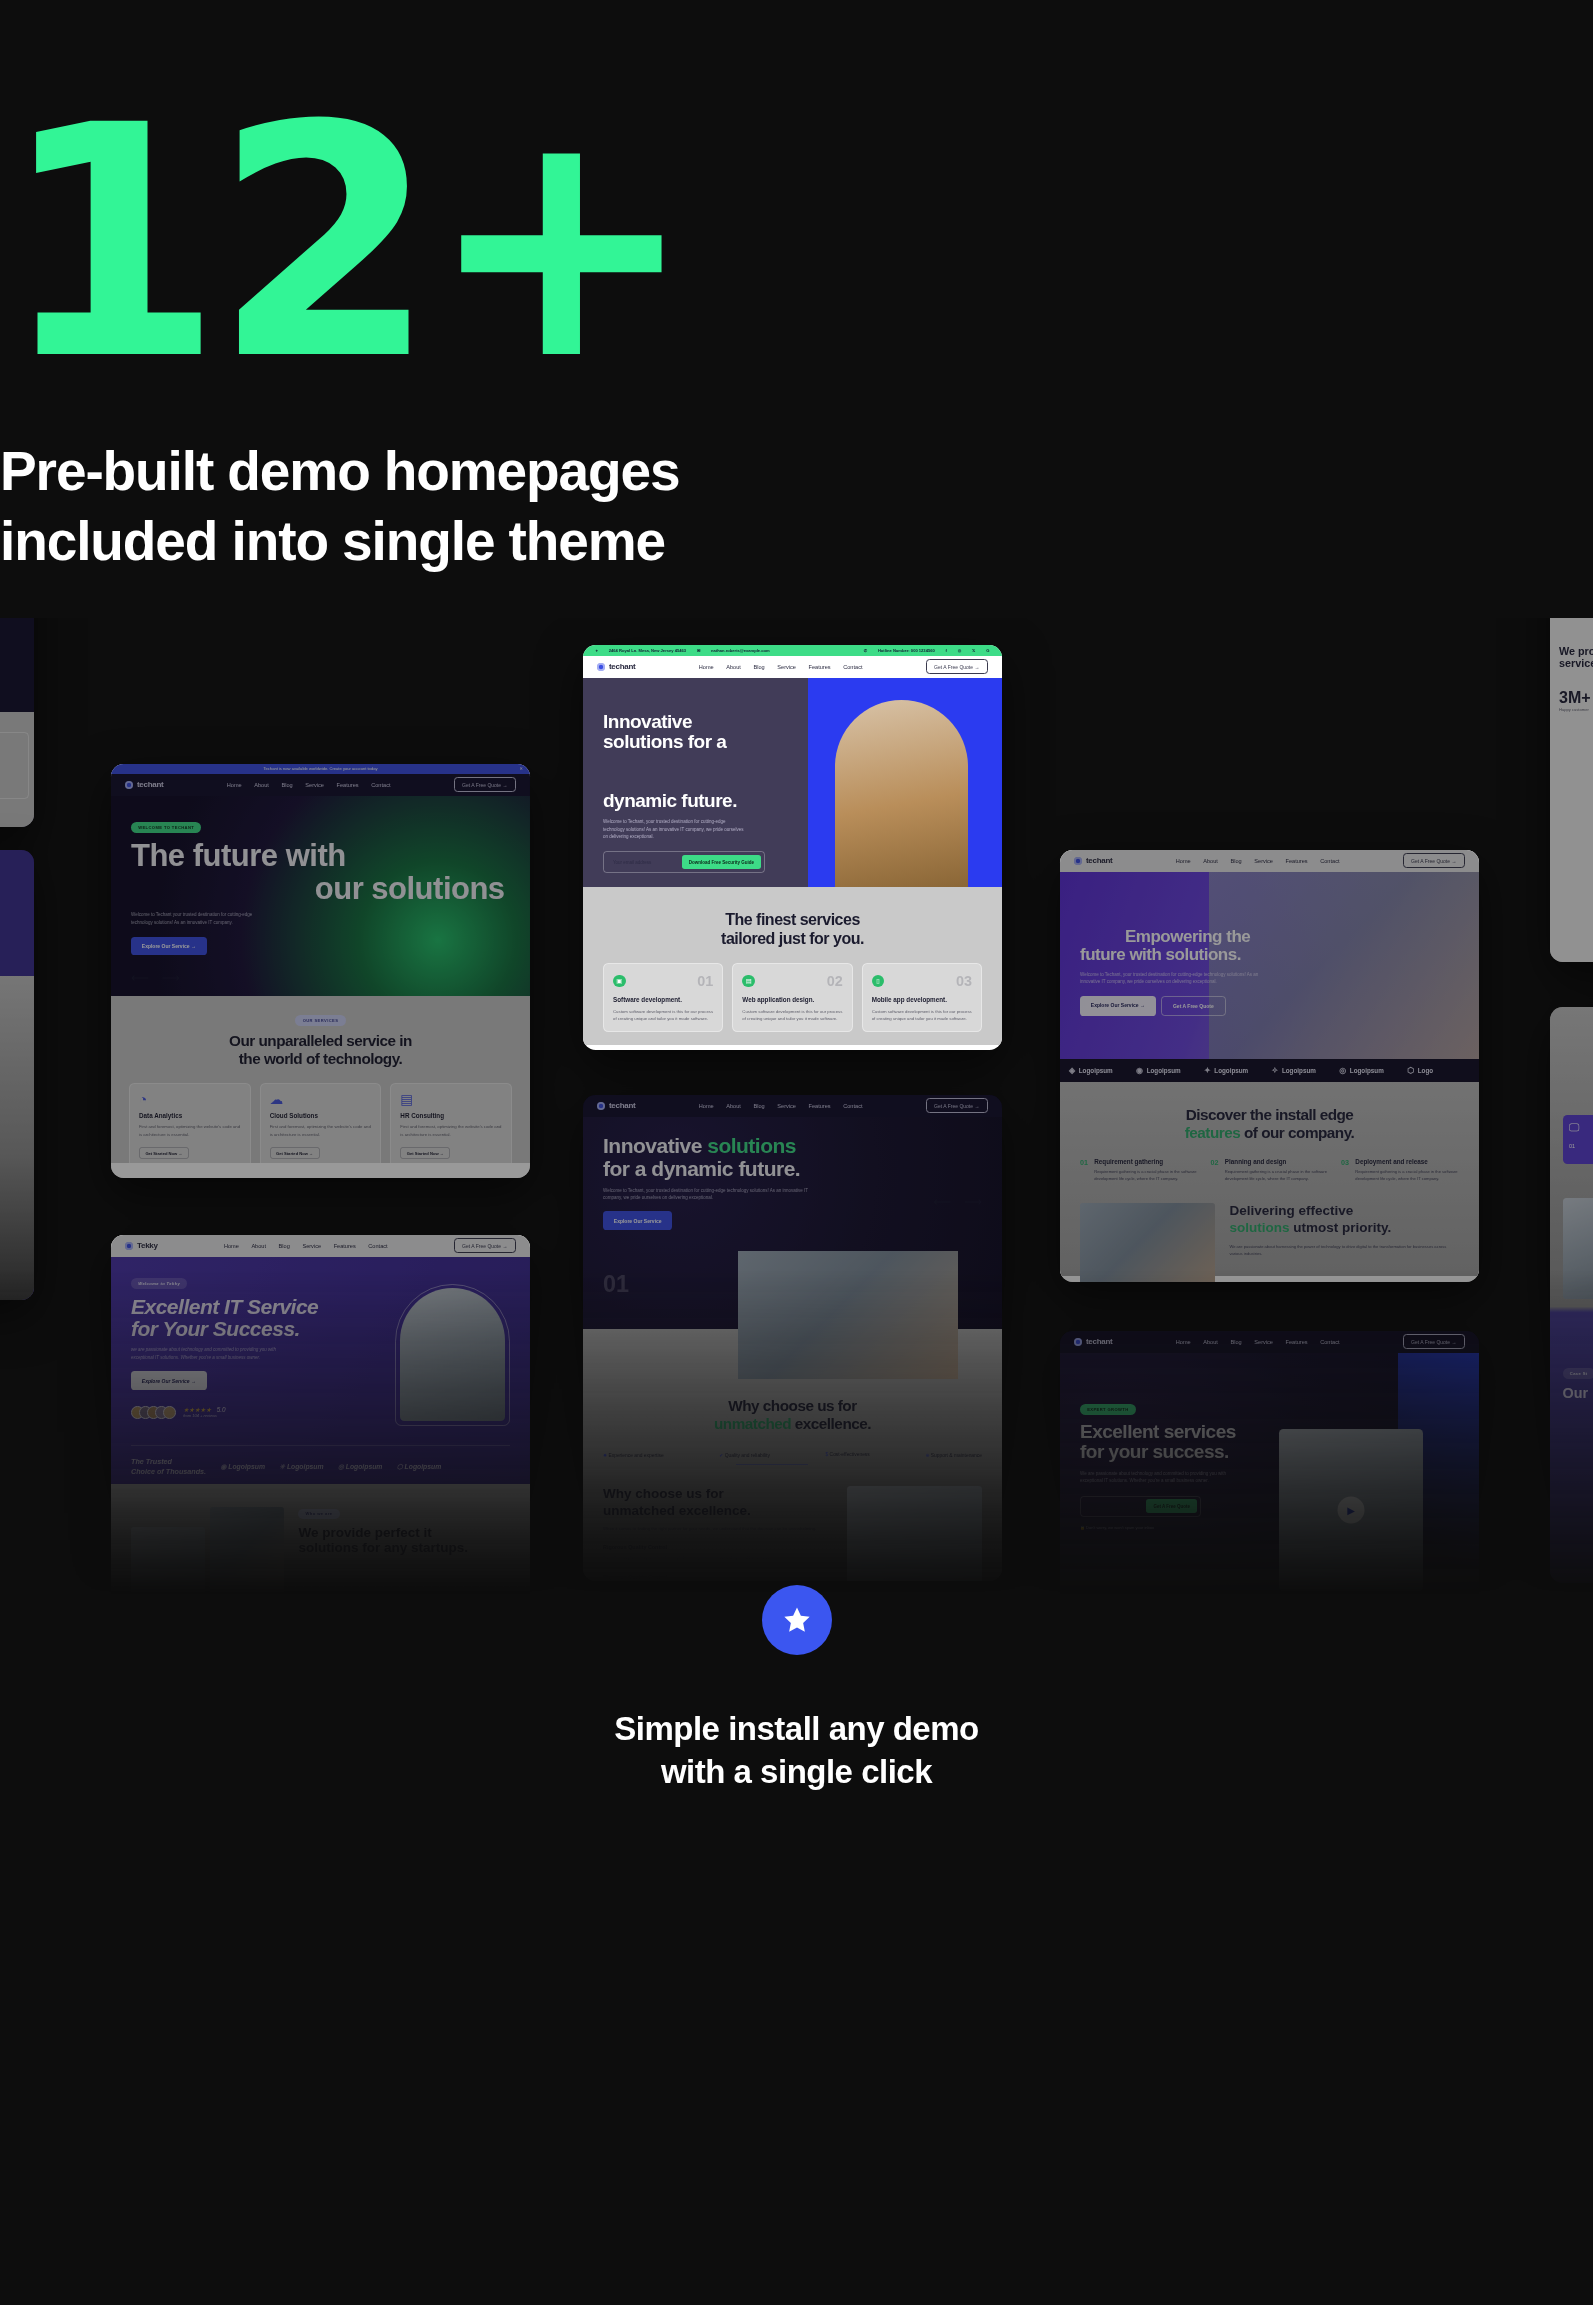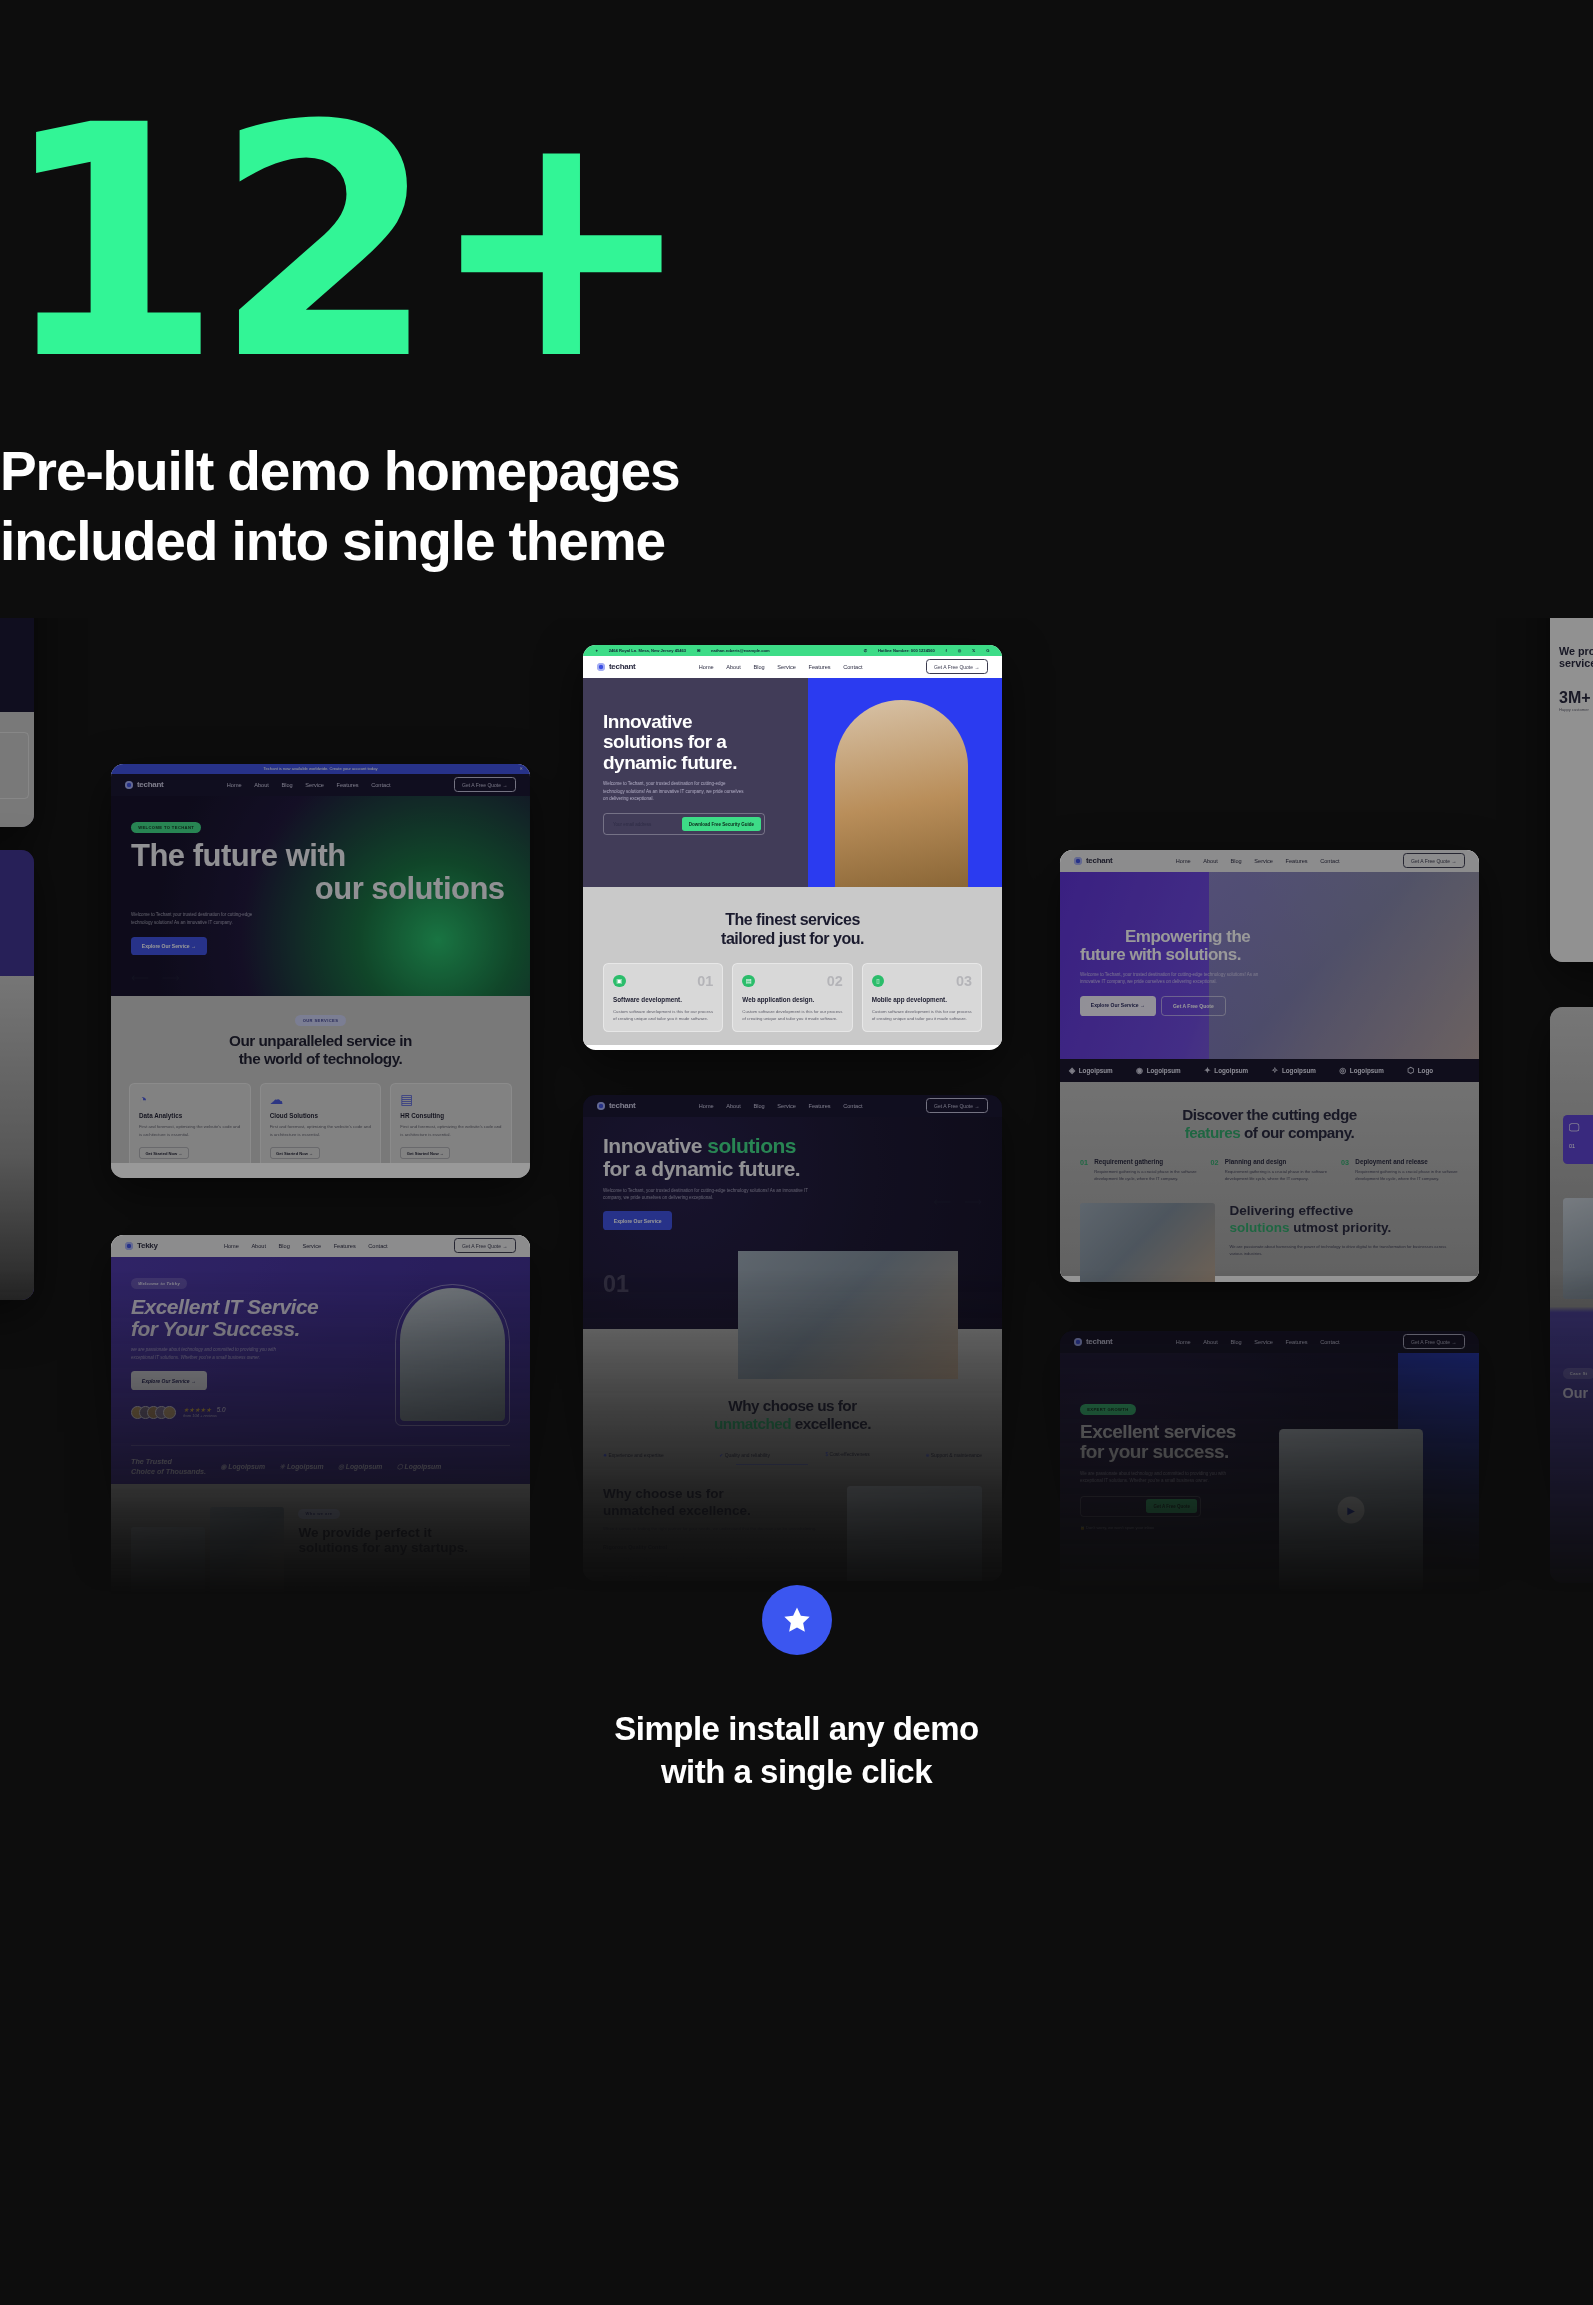--- a/index.html
+++ b/index.html
@@ -359,7 +359,7 @@
       <div class="imgph portrait" style="position:absolute; right:34px; bottom:0; width:133px; height:187px; border-radius:67px 67px 0 0;"></div>
       <div class="h1" style="position:relative; font-size:19px; color:#fff;">Innovative</div>
       <div class="h1" style="position:relative; font-size:19px; color:#fff;">solutions for a</div>
-      <div class="h1" style="position:relative; font-size:19px; color:#fff;">dynamic future.</div>
+      <div class="h1" style="position:relative; font-size:19px; color:#fff;margin-top:38px;">dynamic future.</div>
       <div class="p" style="position:relative; font-size:4.5px; width:144px; margin-top:7.2px; color:#ddd9ef;">Welcome to Techant, your trusted destination for cutting-edge technology solutions! As an innovative IT company, we pride ourselves on delivering exceptional.</div>
       <div class="emailrow" style="position:relative; margin-top:10.8px;">
         <span class="ph">Your email address</span>

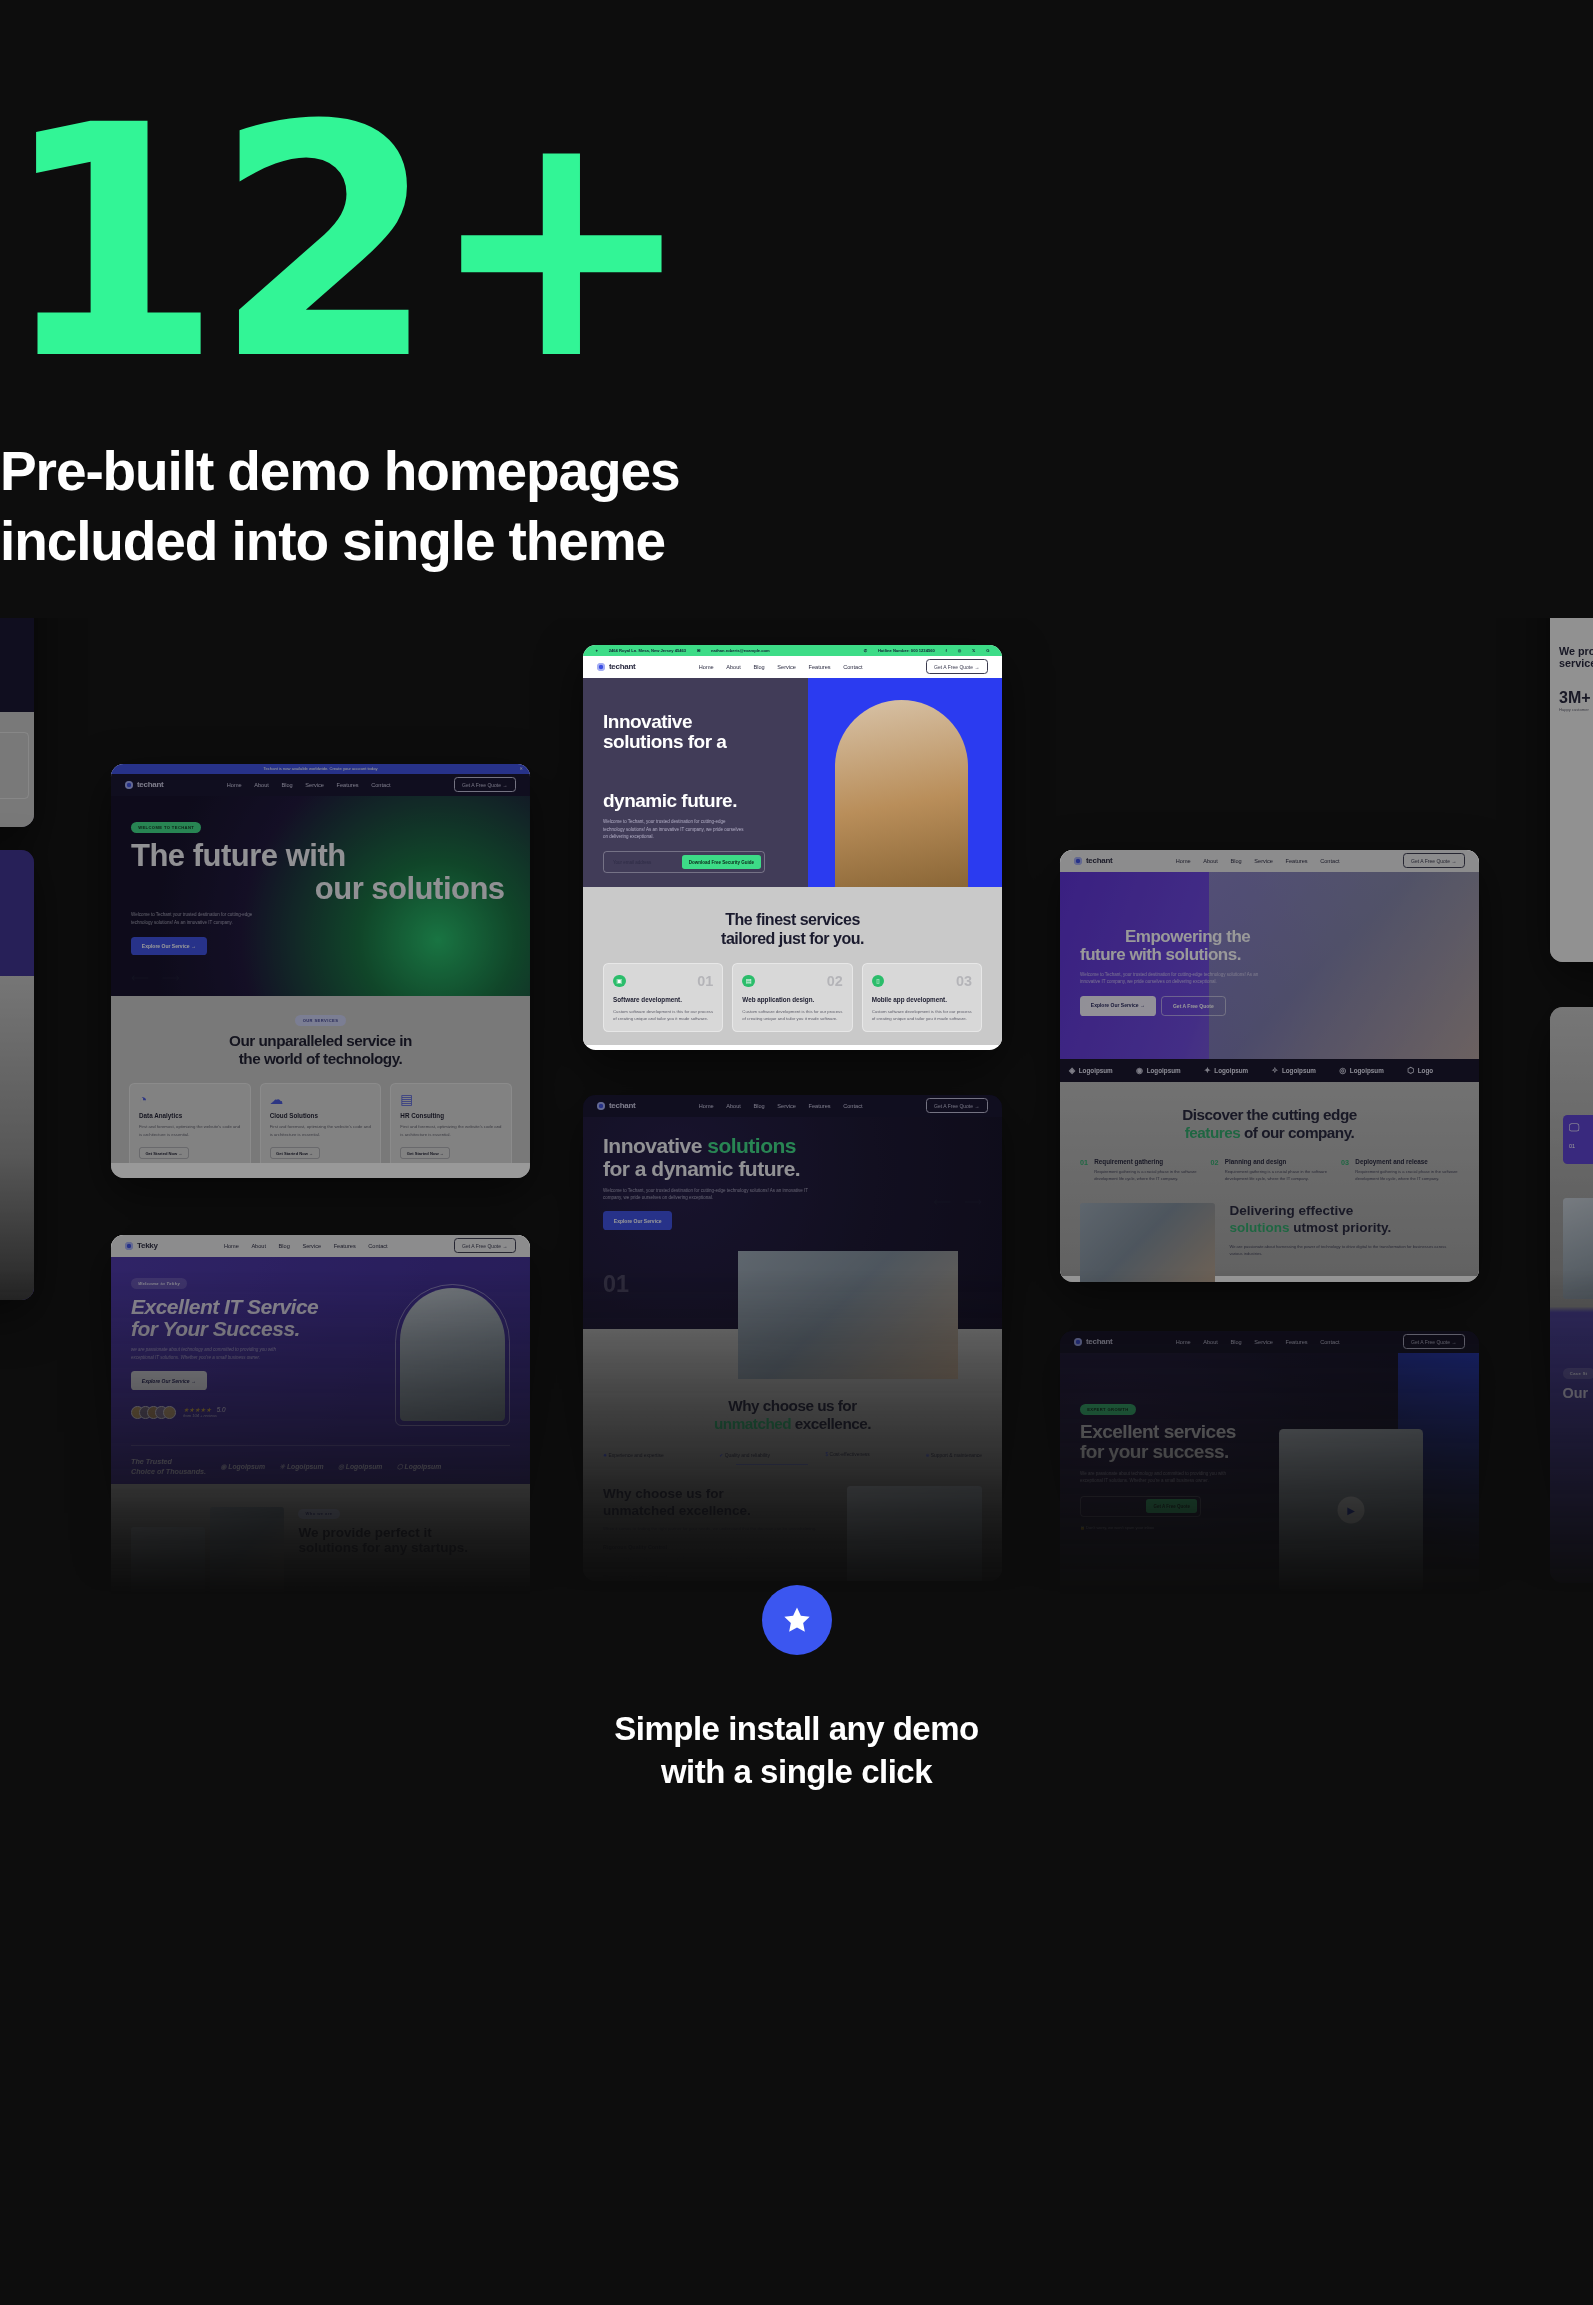--- a/index.html
+++ b/index.html
@@ -496,7 +496,7 @@
       <span><span class="ic">⬡</span><span>Logo</span></span>
     </div>
     <div style="background:linear-gradient(to bottom,#bcbcbc,#a0a0a0); height:194px; padding:23.4px 20px 0;">
-      <div class="sec-title" style="font-size:15.3px; color:#23233a;">Discover the cutting edge</div>
+      <div class="sec-title" style="font-size:15.3px; color:#23233a;">Discover the install edge</div>
       <div class="sec-title" style="font-size:15.3px; color:#23233a;">
         <span style="color:#2ea86a;">features</span><span> of our company.</span>
       </div>

